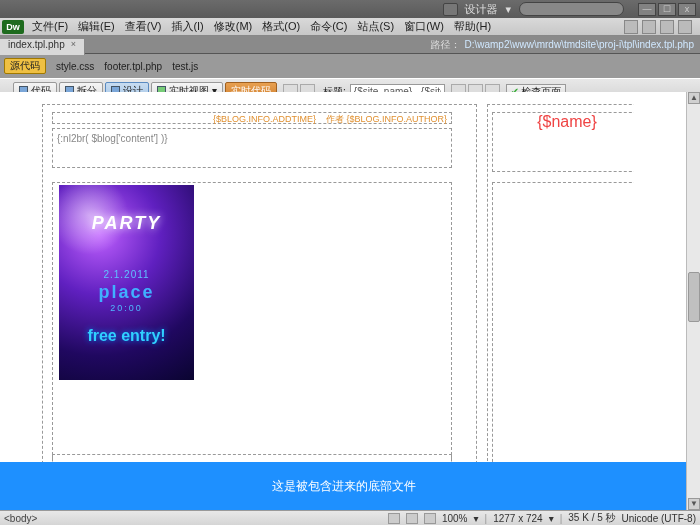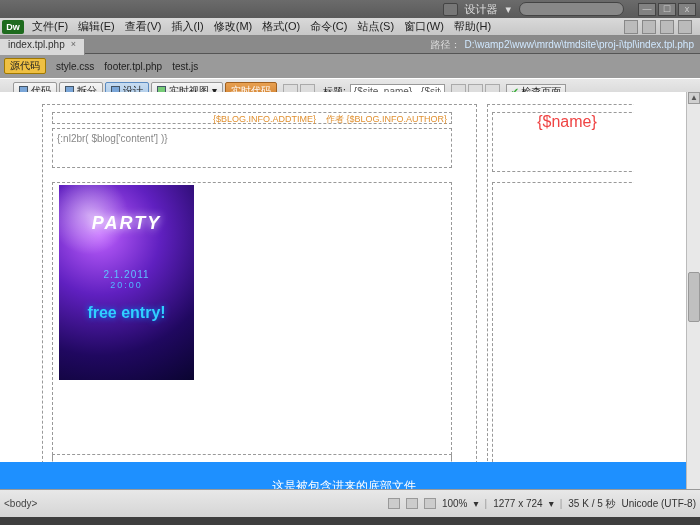--- a/index.html
+++ b/index.html
@@ -164,6 +164,7 @@
         <div class="halo"></div>
         <div class="party">PARTY</div>
         <div class="date">2.1.2011</div>
+        <div class="place">place</div>
         <div class="time">20:00</div>
         <div class="free">free entry!</div>
       </div>

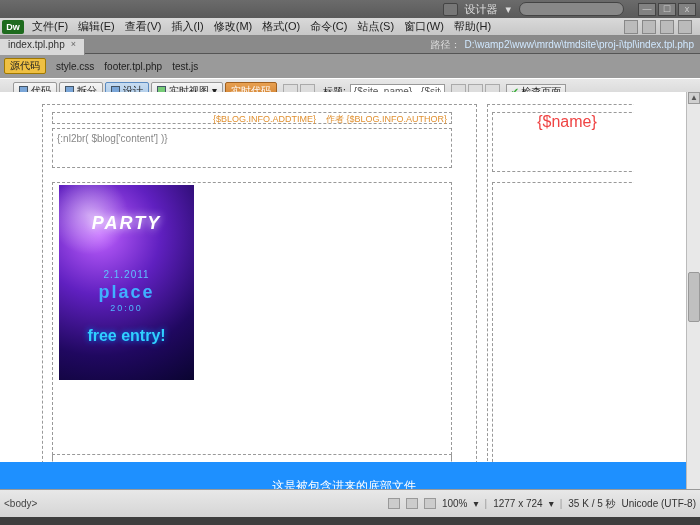--- a/index.html
+++ b/index.html
@@ -57,7 +57,7 @@
 .scroll-v{position:absolute;right:0;top:0;width:14px;bottom:0;background:#e8e8e8;border-left:1px solid #bbb}
 .scroll-v .thumb{position:absolute;top:180px;width:12px;left:1px;height:50px;background:#c0c0c0;border:1px solid #999;border-radius:2px}
 .scroll-v .arr{position:absolute;width:12px;height:12px;left:1px;background:#d0d0d0;border:1px solid #999;font-size:8px;text-align:center;line-height:10px;color:#555}
-.statusbar{position:absolute;bottom:8px;left:0;right:0;height:28px;background:linear-gradient(#e8e8e8,#d5d5d5);border-top:1px solid #999;display:flex;align-items:center;font-size:10px;color:#333;padding:0 4px}
+.statusbar{position:absolute;bottom:0;left:0;right:0;height:15px;background:linear-gradient(#e8e8e8,#d5d5d5);border-top:1px solid #999;display:flex;align-items:center;font-size:10px;color:#333;padding:0 4px}
 .statusbar .tag{color:#444}
 .statusbar .right{margin-left:auto;display:flex;align-items:center;gap:6px}
 .statusbar .sep{color:#999}

